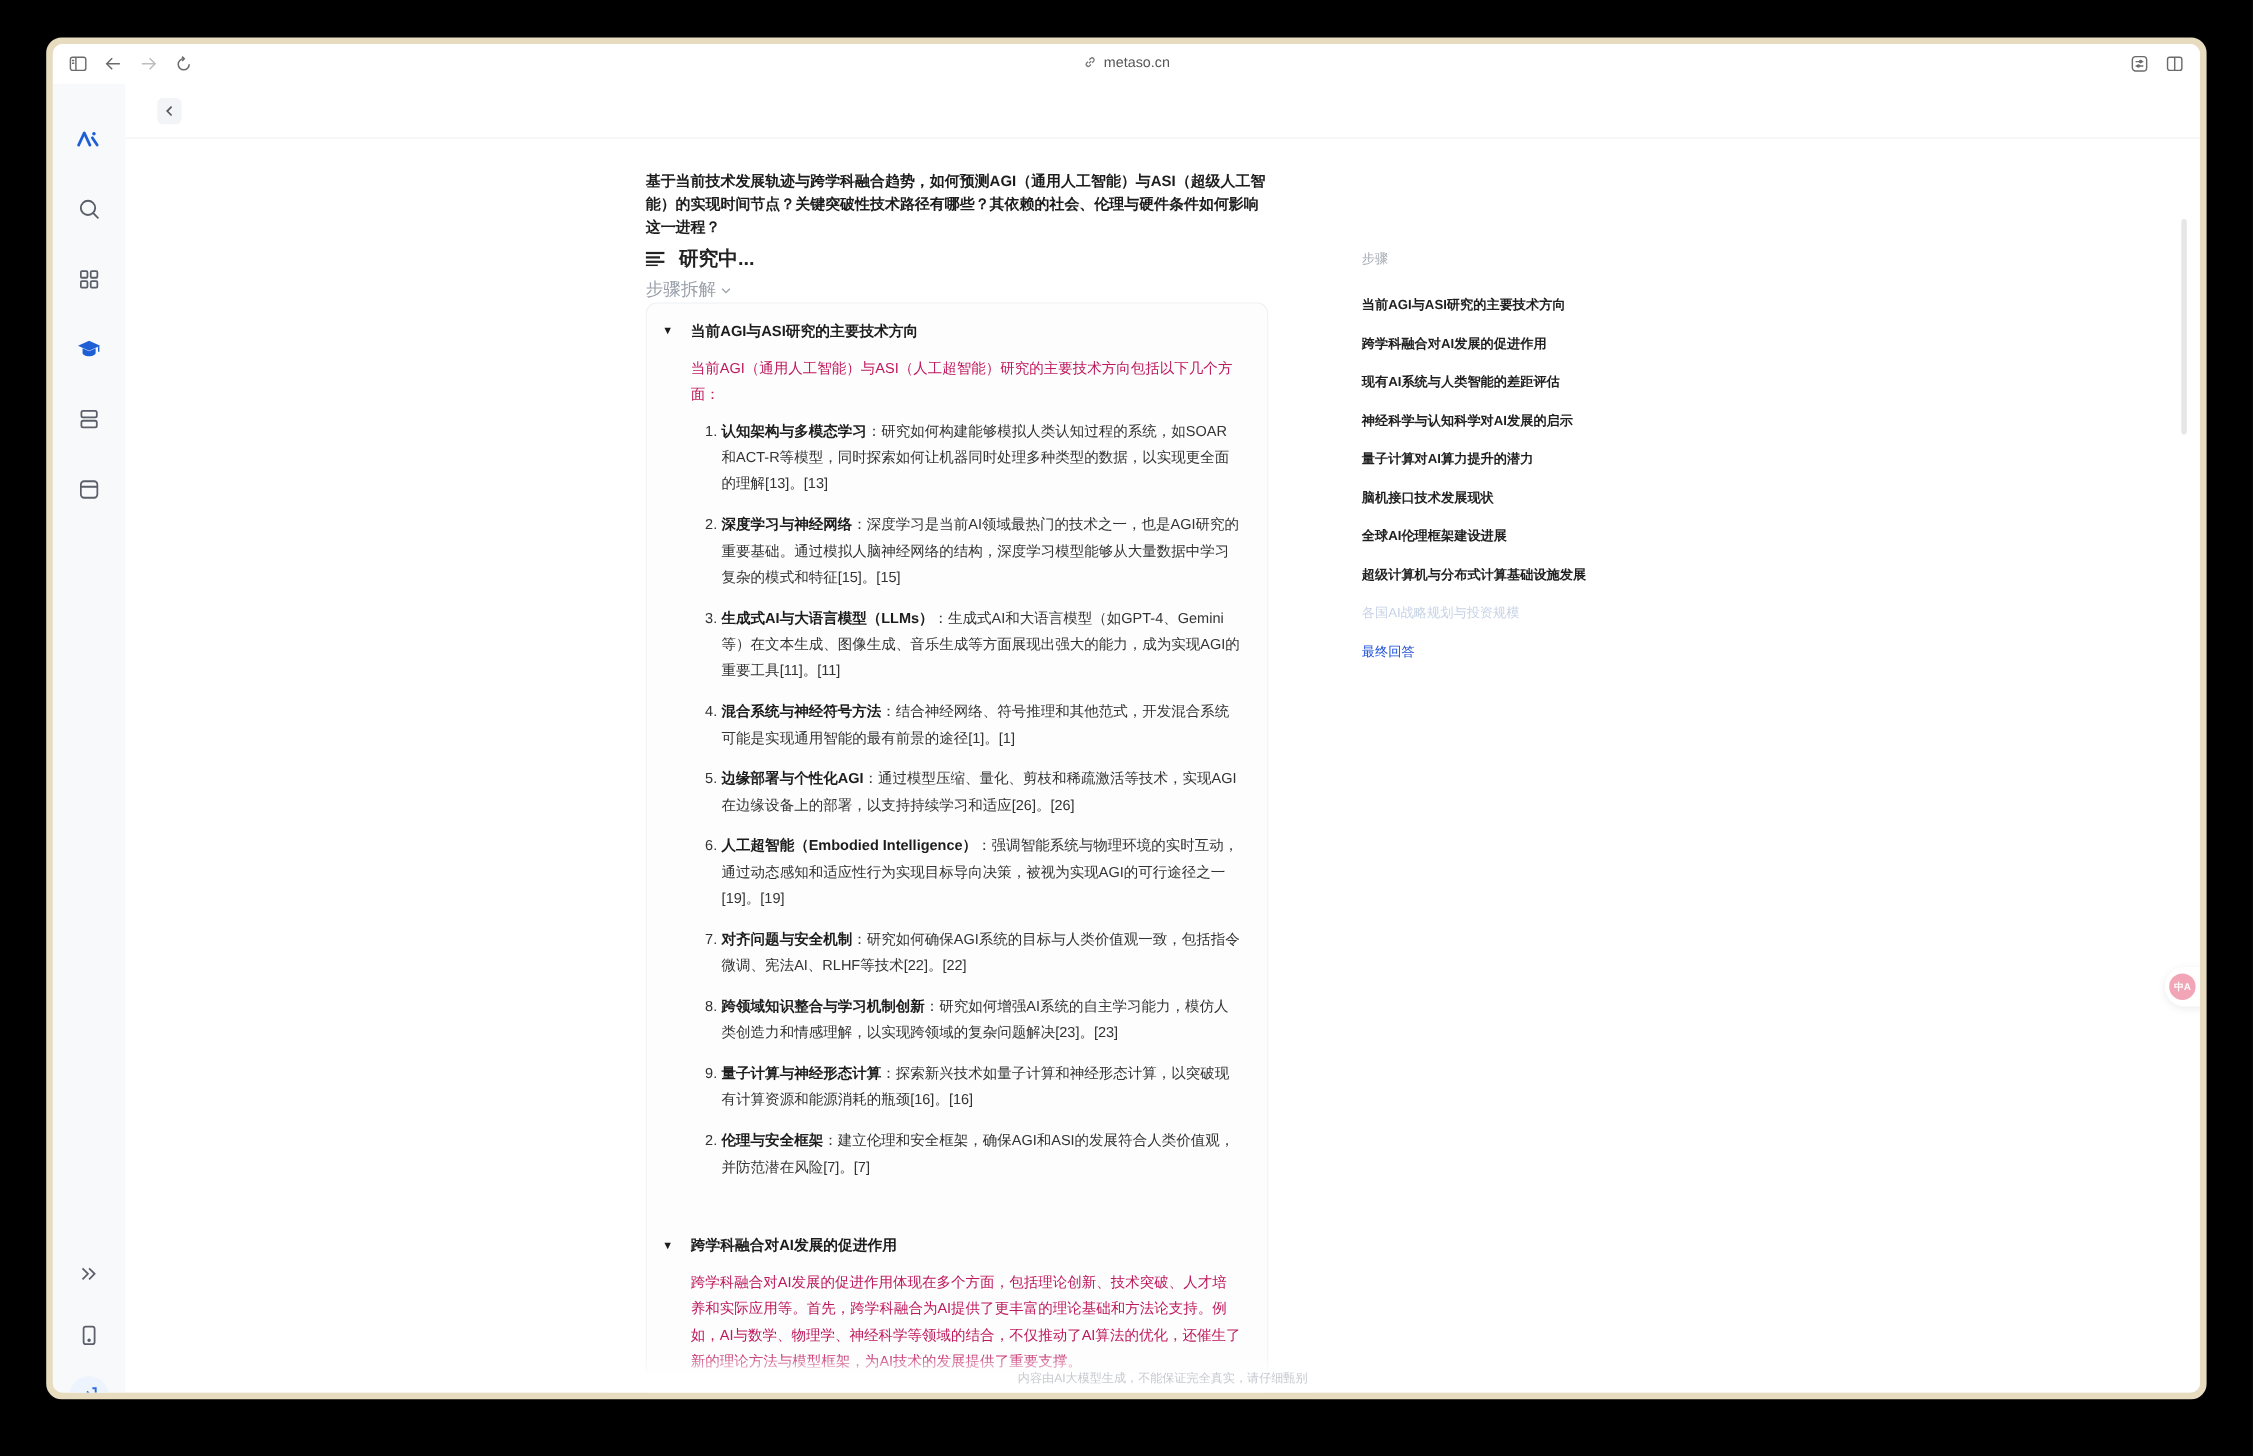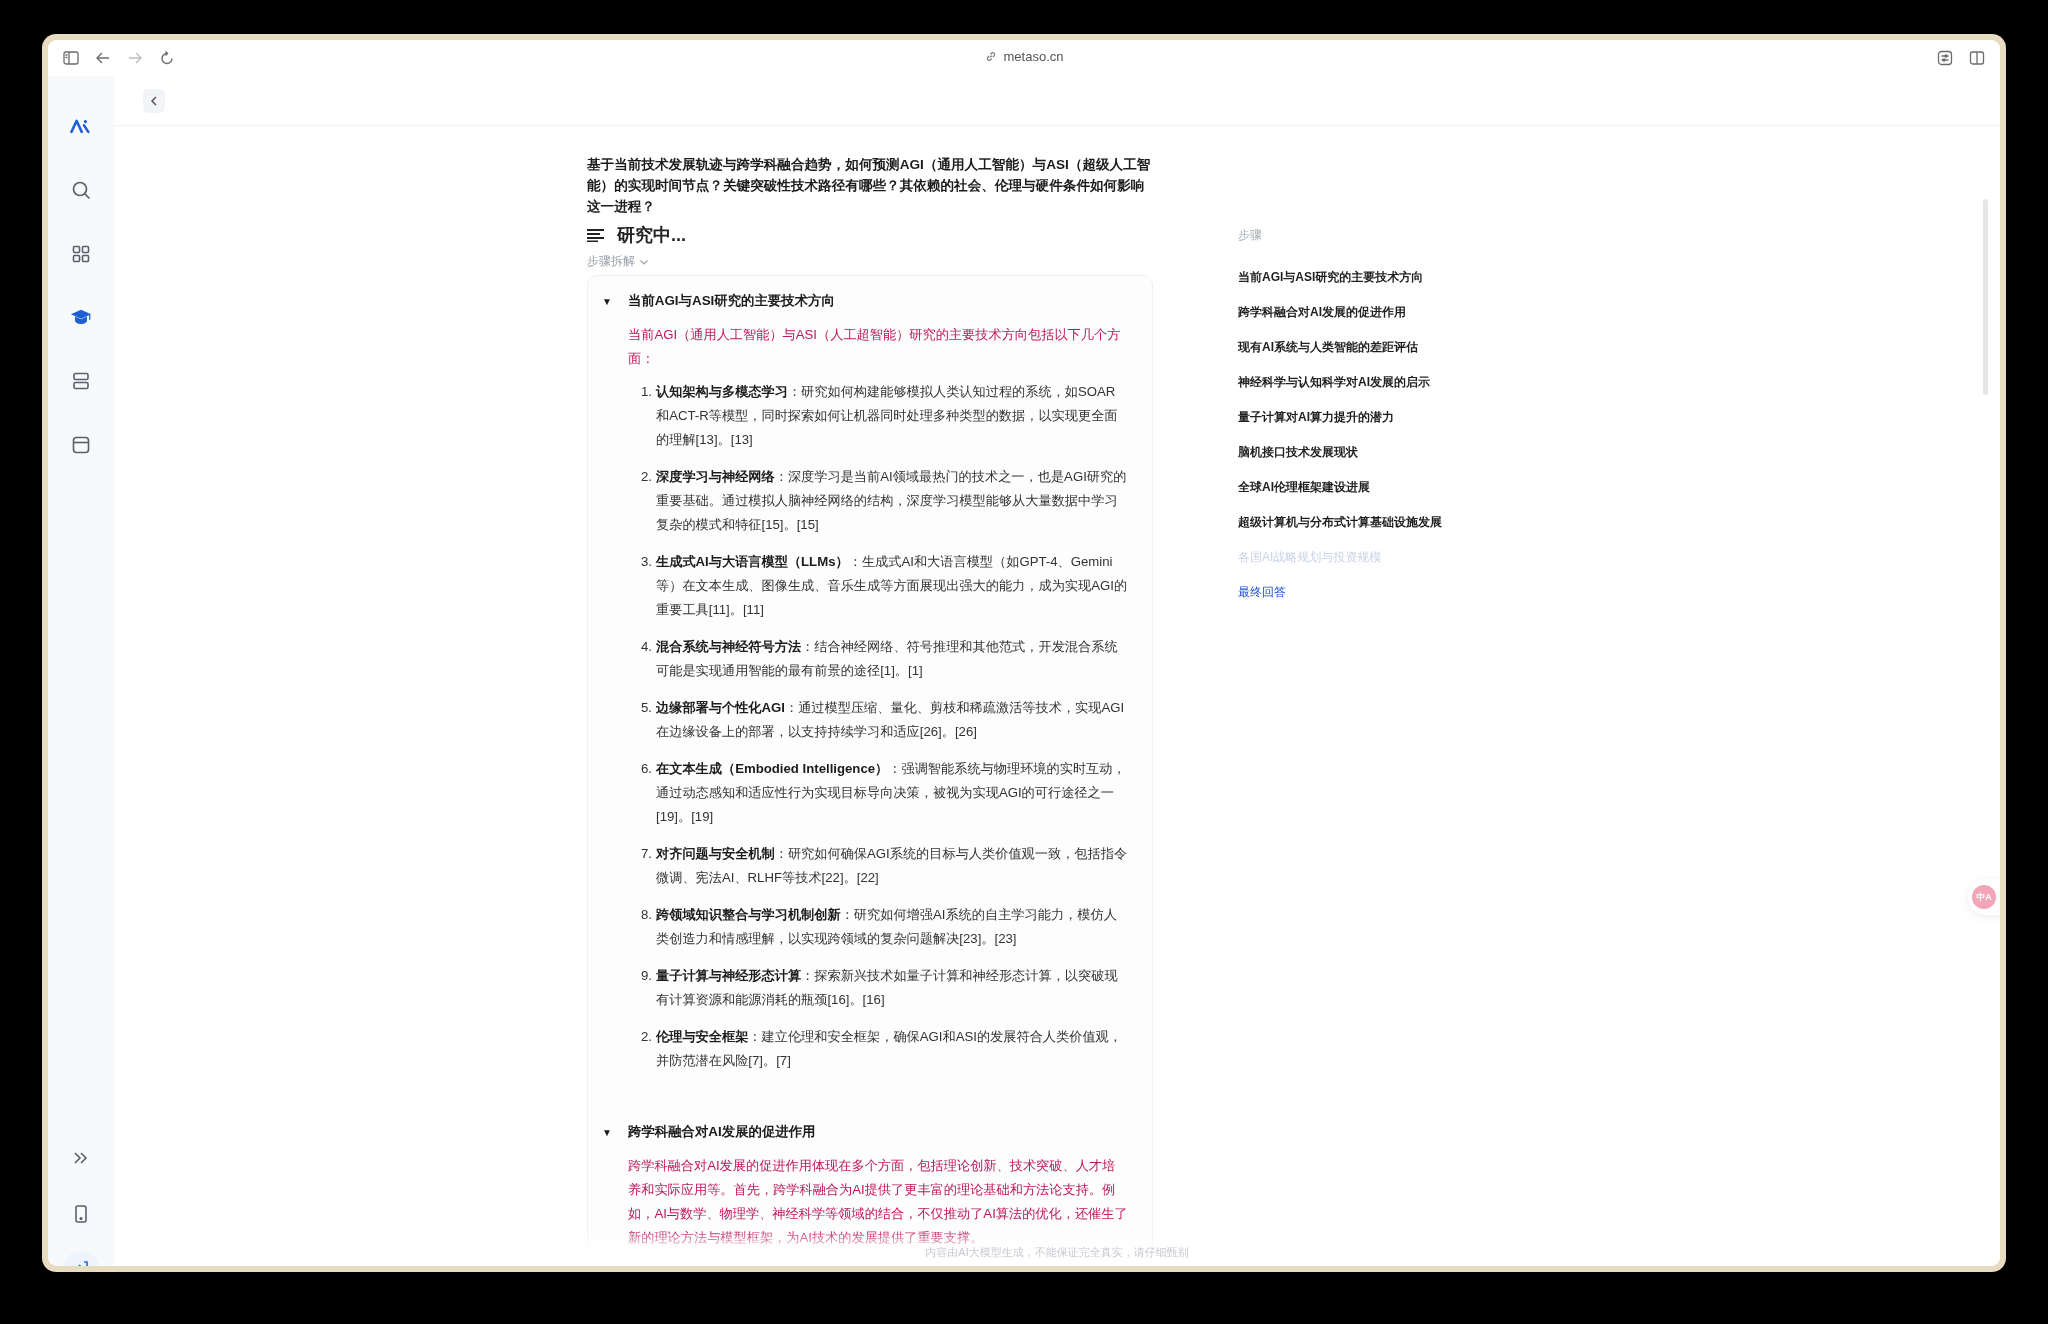--- a/index.html
+++ b/index.html
@@ -55,7 +55,7 @@
   }
   .status-row { position: absolute; left: 473px; top: 96px; display: flex; align-items: center; gap: 12px; font-size: 18px; font-weight: 700; color: #222; }
   .status-row svg { width: 18px; height: 14px; }
-  .steps-toggle { position: absolute; left: 473px; top: 126px; font-size: 12px; color: #9aa0aa; display: flex; align-items: center; gap: 4px; }
+  .steps-toggle { position: absolute; left: 473px; top: 126px; font-size: 16px; color: #9aa0aa; display: flex; align-items: center; gap: 4px; }
   .steps-toggle svg { width: 10px; height: 10px; }
 
   .card {

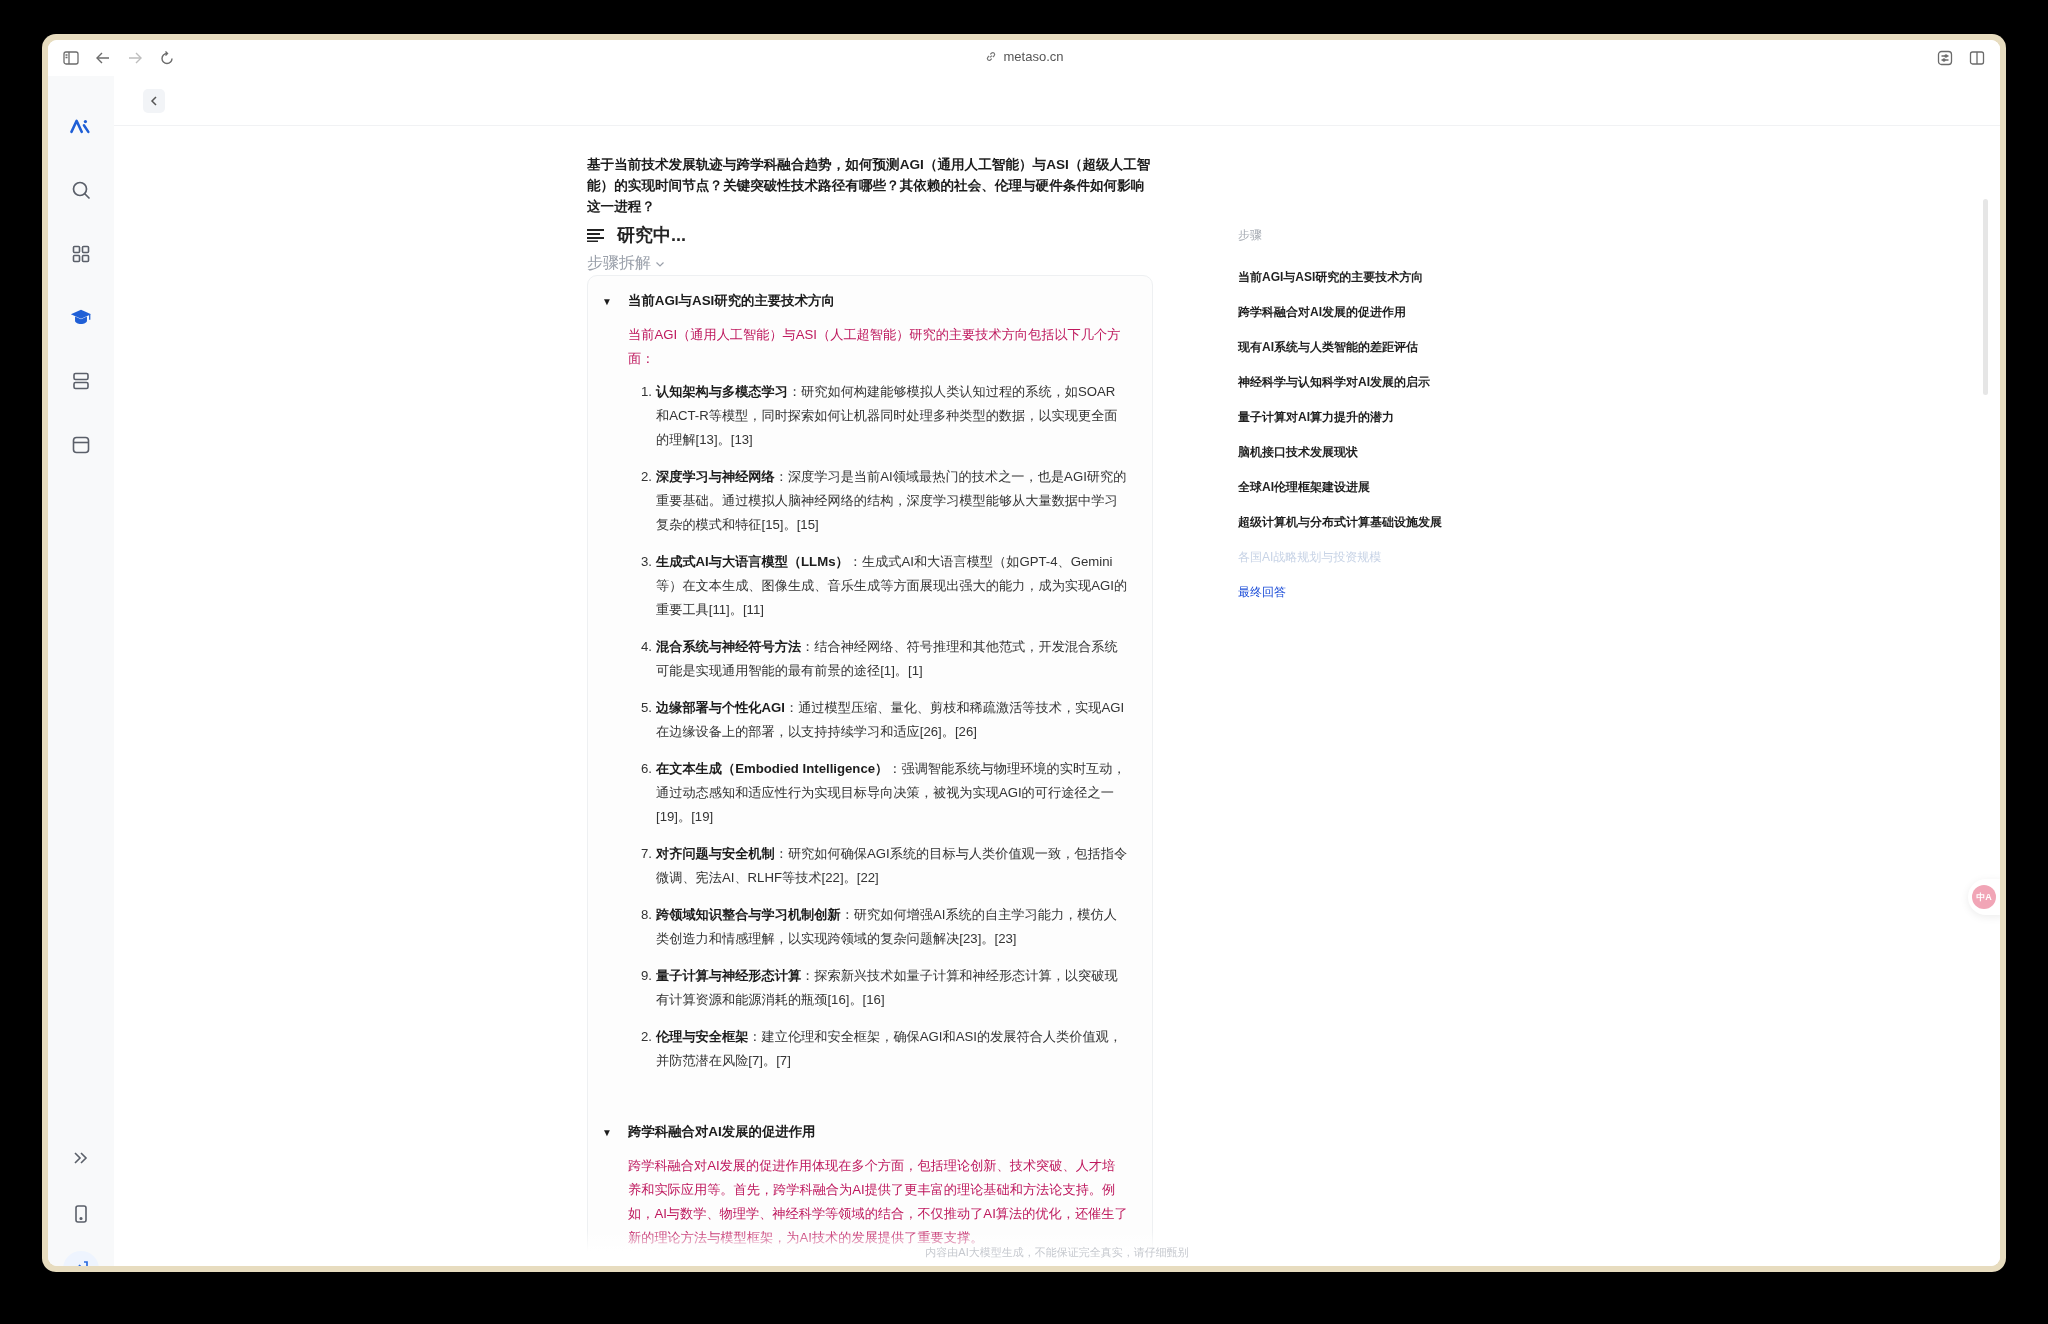--- a/index.html
+++ b/index.html
@@ -252,7 +252,7 @@
             <li><span class="num">3.</span><b>生成式AI与大语言模型（LLMs）</b><span>：生成式AI和大语言模型（如GPT-4、Gemini等）在文本生成、图像生成、音乐生成等方面展现出强大的能力，成为实现AGI的重要工具[11]。[11]</span></li>
             <li><span class="num">4.</span><b>混合系统与神经符号方法</b><span>：结合神经网络、符号推理和其他范式，开发混合系统可能是实现通用智能的最有前景的途径[1]。[1]</span></li>
             <li><span class="num">5.</span><b>边缘部署与个性化AGI</b><span>：通过模型压缩、量化、剪枝和稀疏激活等技术，实现AGI在边缘设备上的部署，以支持持续学习和适应[26]。[26]</span></li>
-            <li><span class="num">6.</span><b>在文本生成（Embodied Intelligence）</b><span>：强调智能系统与物理环境的实时互动，通过动态感知和适应性行为实现目标导向决策，被视为实现AGI的可行途径之一[19]。[19]</span></li>
+            <li><span class="num">6.</span><b>人工超智能（Embodied Intelligence）</b><span>：强调智能系统与物理环境的实时互动，通过动态感知和适应性行为实现目标导向决策，被视为实现AGI的可行途径之一[19]。[19]</span></li>
             <li><span class="num">7.</span><b>对齐问题与安全机制</b><span>：研究如何确保AGI系统的目标与人类价值观一致，包括指令微调、宪法AI、RLHF等技术[22]。[22]</span></li>
             <li><span class="num">8.</span><b>跨领域知识整合与学习机制创新</b><span>：研究如何增强AI系统的自主学习能力，模仿人类创造力和情感理解，以实现跨领域的复杂问题解决[23]。[23]</span></li>
             <li><span class="num">9.</span><b>量子计算与神经形态计算</b><span>：探索新兴技术如量子计算和神经形态计算，以突破现有计算资源和能源消耗的瓶颈[16]。[16]</span></li>

